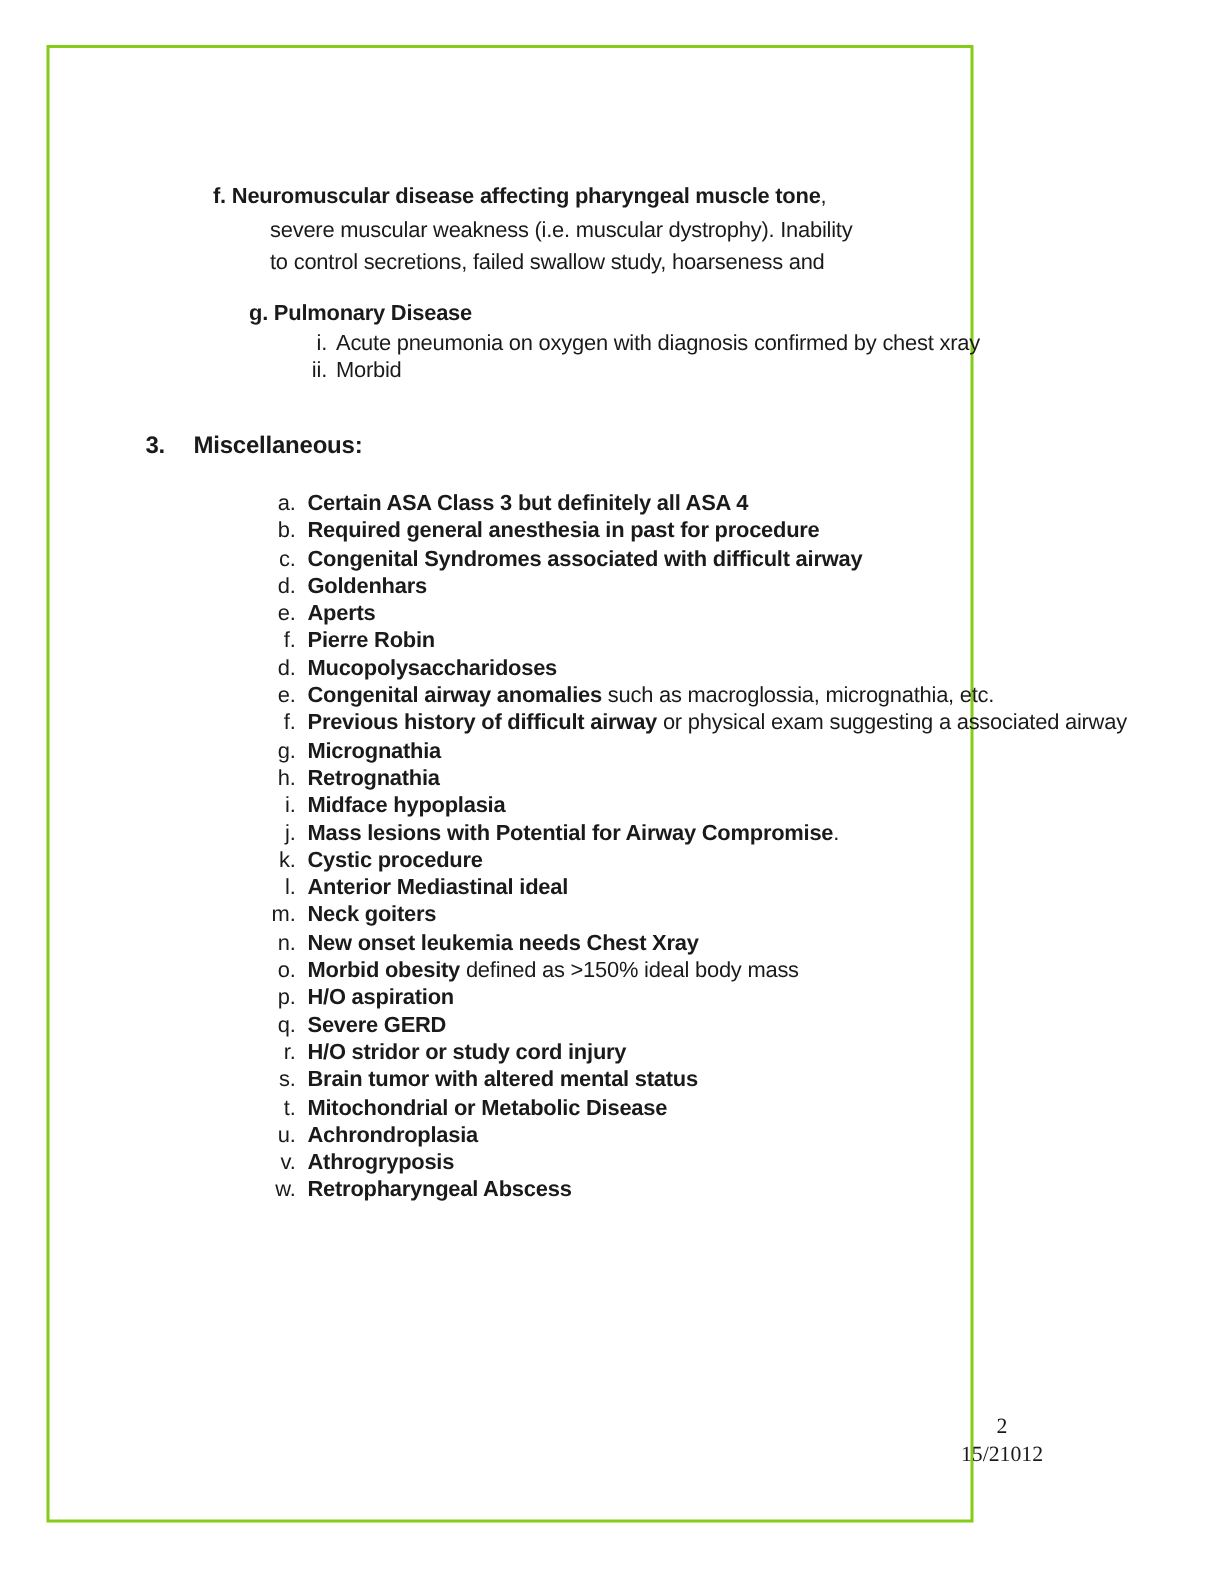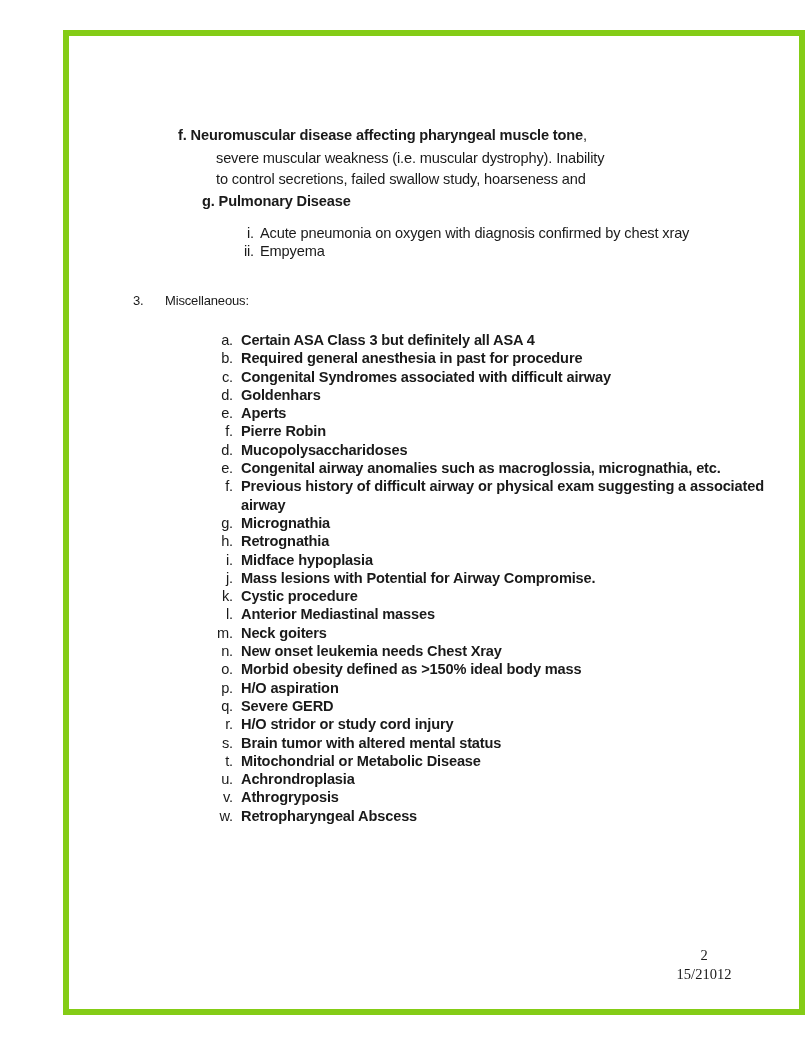--- a/index.html
+++ b/index.html
@@ -20,12 +20,11 @@
     position: absolute;
     left: 31px;
     top: 30px;
-    width: 742px;
+    width: 618px;
     height: 985px;
     background: #ffffff;
-    border: 6px solid #84cc16;
+    border: 2px solid #84cc16;
     box-sizing: border-box;
-    margin-left: 32px;
   }
 
   .page-body {

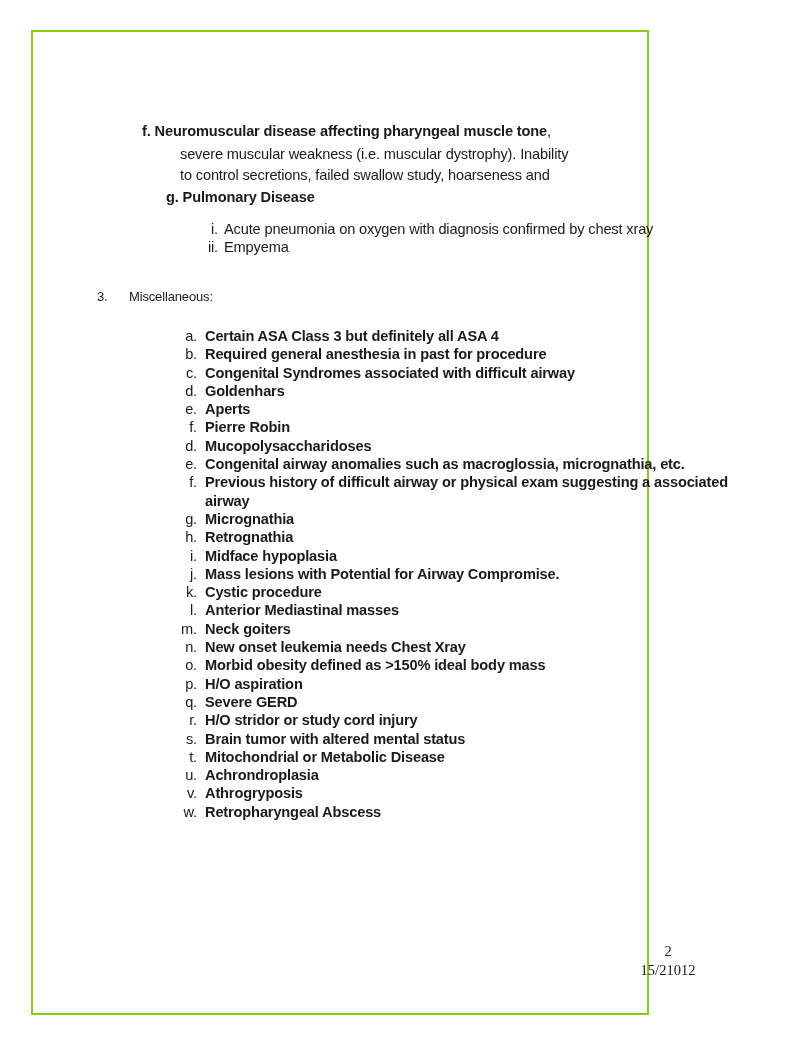--- a/index.html
+++ b/index.html
@@ -61,7 +61,7 @@
 
   .blk-g-head {
     left: 133px;
-    top: 156px;
+    top: 168px;
   }
 
   .roman-row {

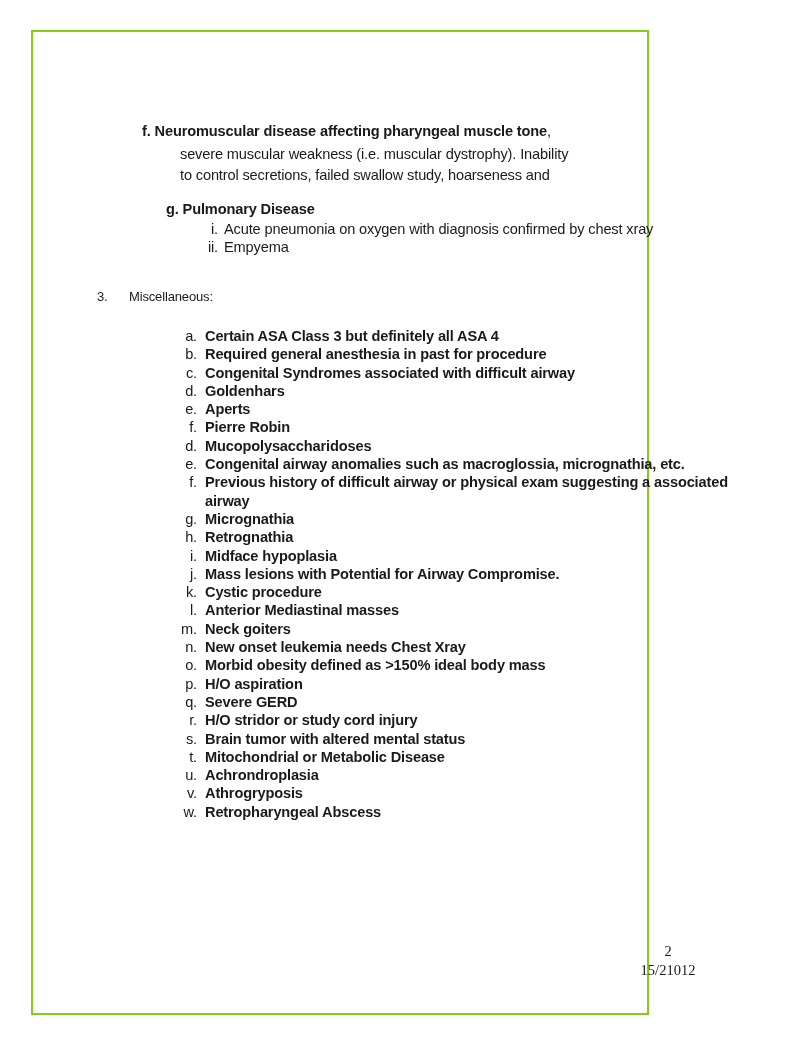--- a/index.html
+++ b/index.html
@@ -167,7 +167,7 @@
     </div>
     <div class="roman-row rom2">
       <span class="roman-marker">ii.</span>
-      <span class="roman-text">Empyema</span>
+      <span class="roman-text">Morbid</span>
     </div>
 
     <div class="section-head"><span class="section-num">3.</span><span>Miscellaneous:</span></div>

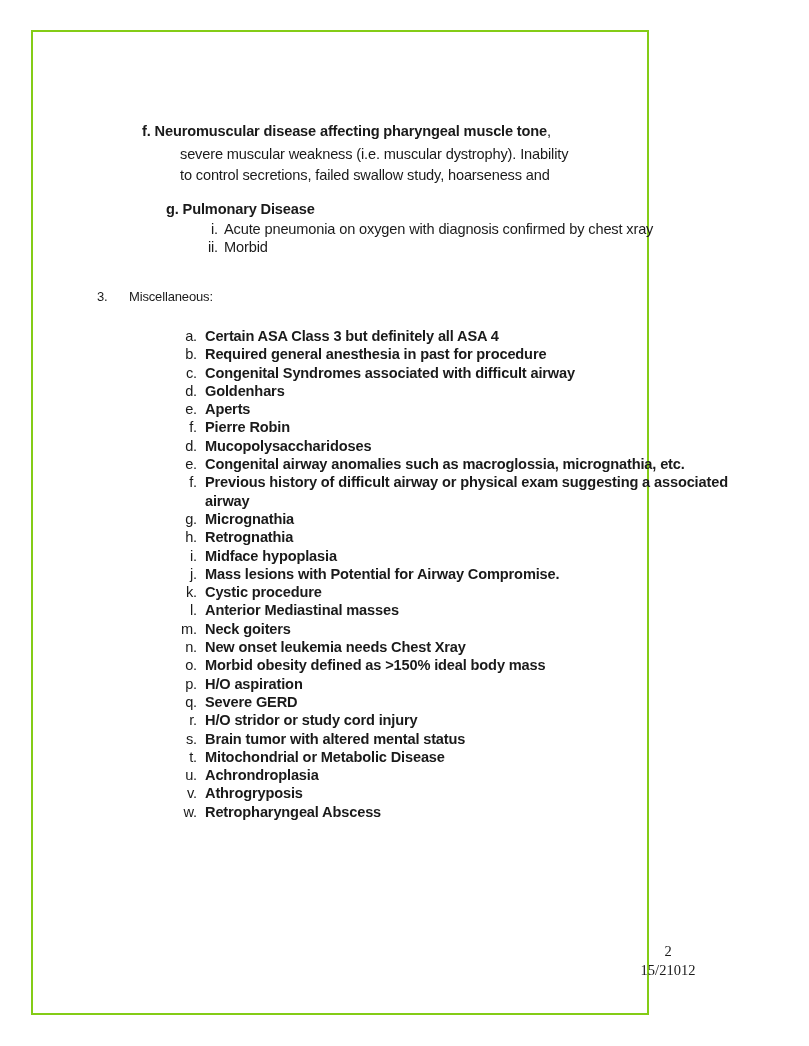--- a/index.html
+++ b/index.html
@@ -90,8 +90,8 @@
     position: absolute;
     left: 64px;
     top: 257px;
-    font-size: 13px;
-    font-weight: normal;
+    font-size: 16px;
+    font-weight: bold;
     white-space: nowrap;
     letter-spacing: -0.15px;
   }

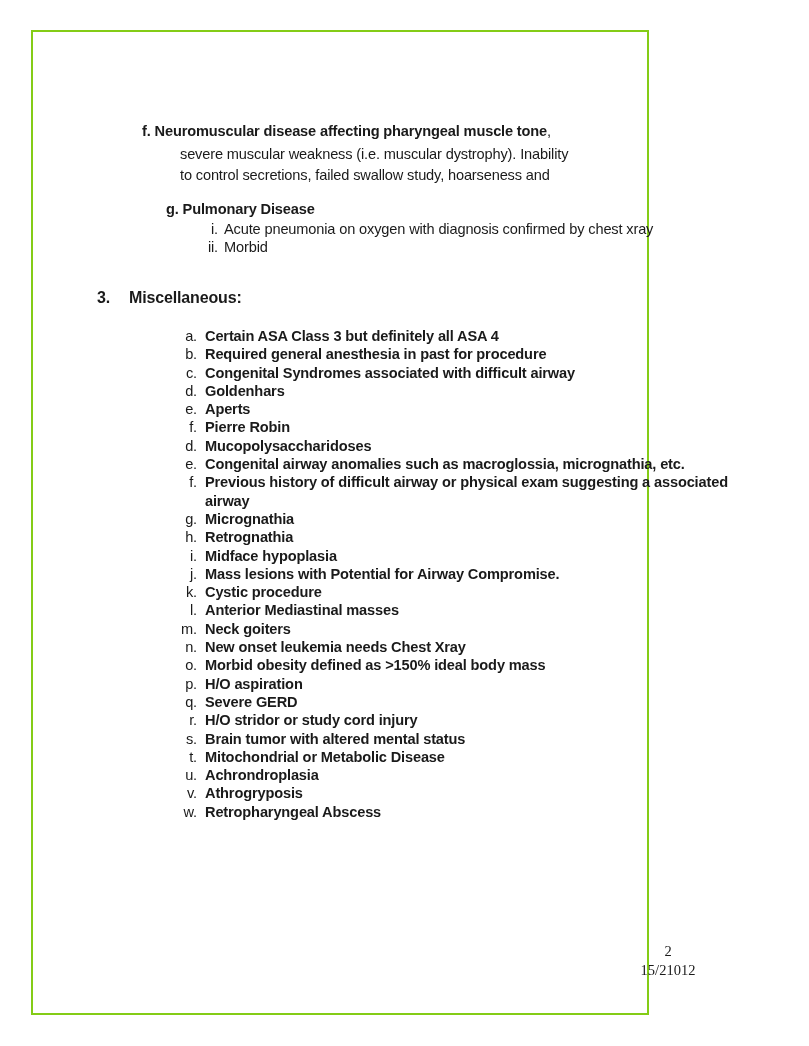--- a/index.html
+++ b/index.html
@@ -129,7 +129,7 @@
     white-space: normal;
   }
   .list-text .tail {
-    font-weight: bold;
+    font-weight: normal;
   }
 
   

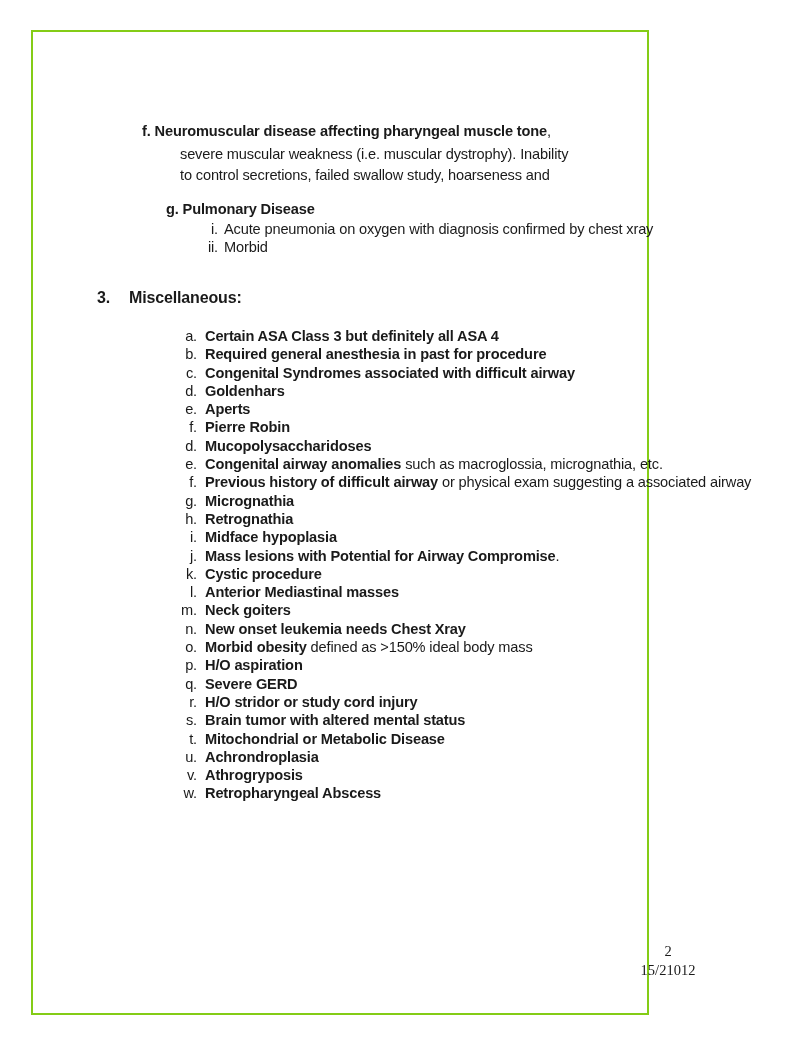--- a/index.html
+++ b/index.html
@@ -231,7 +231,7 @@
         </div>
         <div class="list-row">
           <span class="list-marker">l.</span>
-          <span class="list-text"><span>Anterior Mediastinal masses</span><span class="tail"></span></span>
+          <span class="list-text"><span>Anterior Mediastinal ideal</span><span class="tail"></span></span>
         </div>
         <div class="list-row">
           <span class="list-marker">m.</span>

